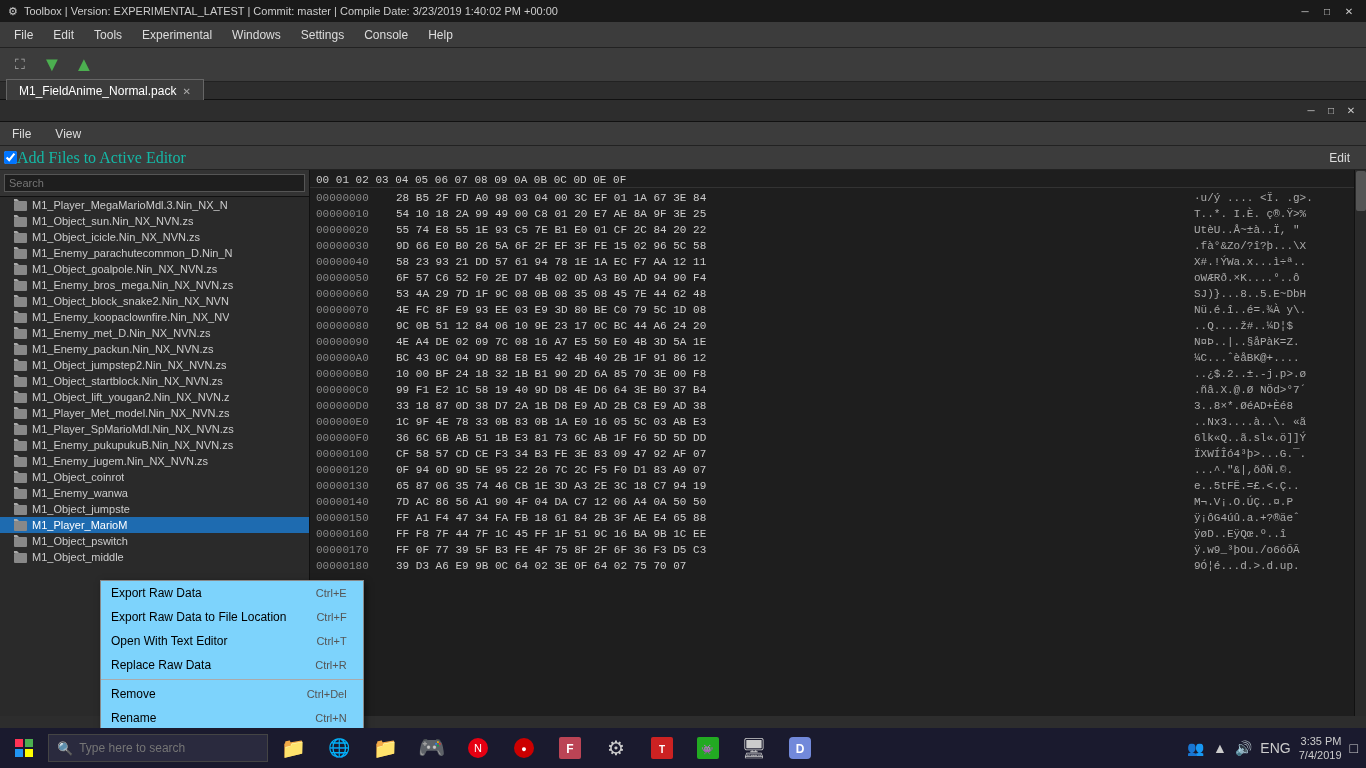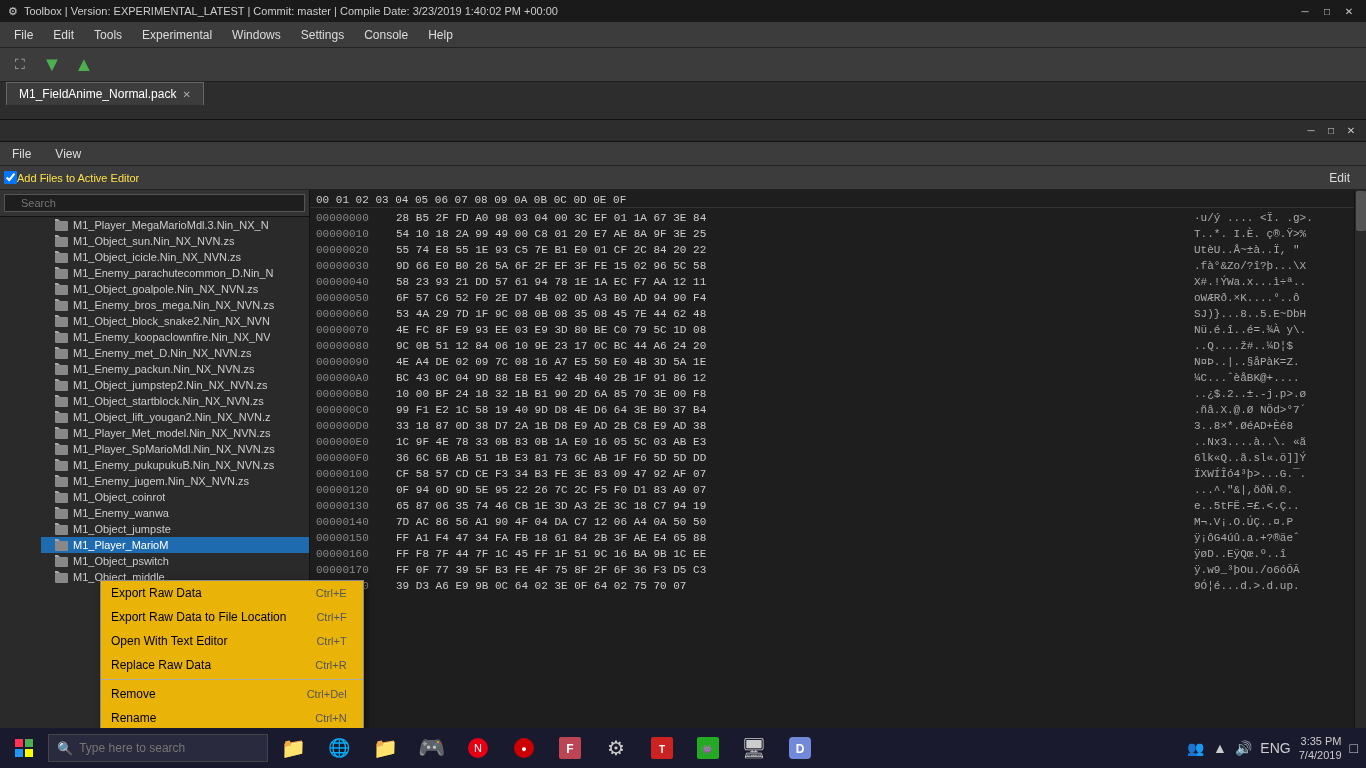--- a/index.html
+++ b/index.html
@@ -55,9 +55,9 @@
     
     #tab-bar {
       background: #2d2d2d;
-      height: 38px;
-      display: flex;
-      align-items: flex-start;
+      height: 18px;
+      display: flex;
+      align-items: center;
       padding: 0 6px;
       border-bottom: 1px solid #111;
     }

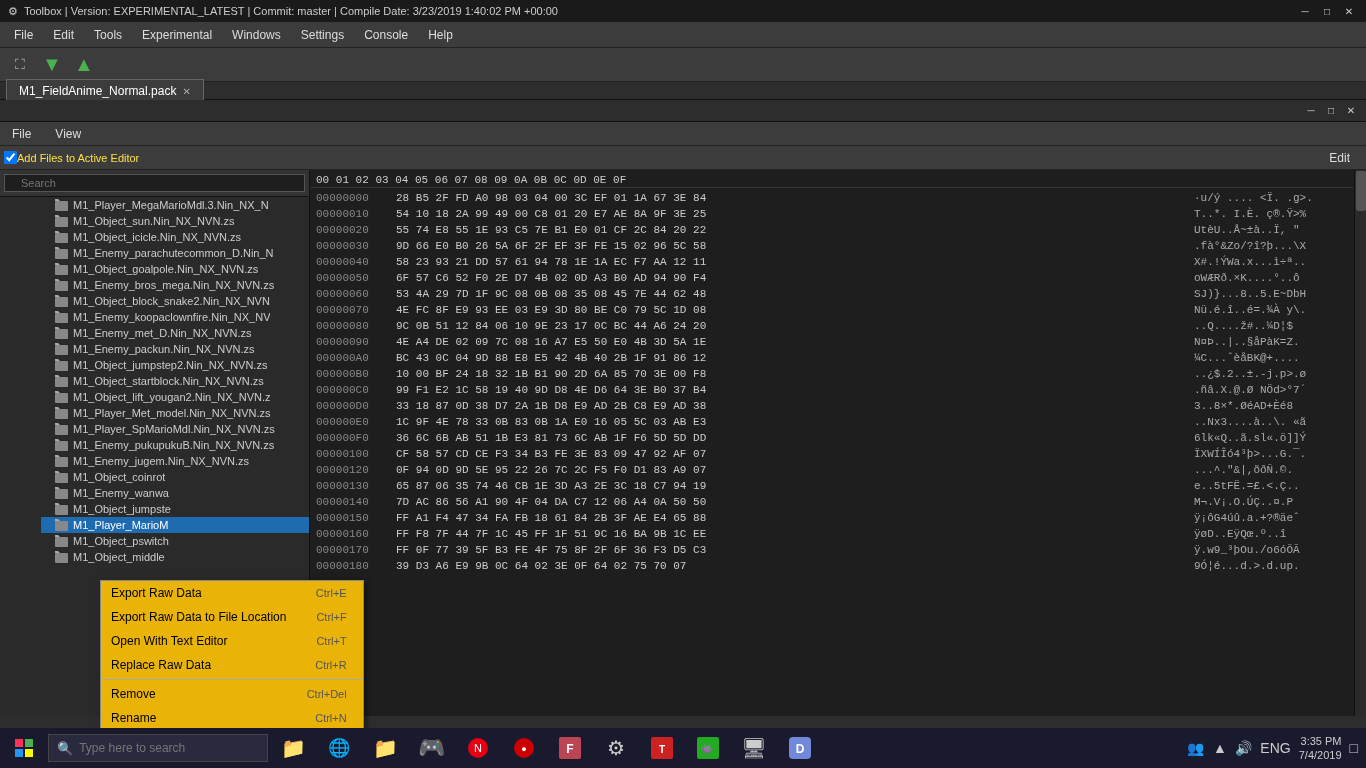--- a/index.html
+++ b/index.html
@@ -103,7 +103,7 @@
       padding: 0 4px;
       border-bottom: 1px solid #222;
     }
-    #inner-toolbar label { color: #fde047; font-size: 11px; cursor: pointer; }
+    #inner-toolbar label { color: #14b8a6; font-size: 16px; cursor: pointer; font-family: Liberation Serif, serif; }
     #inner-toolbar .edit-label { margin-left: auto; color: #ddd; font-size: 12px; padding-right: 10px; }
 
     

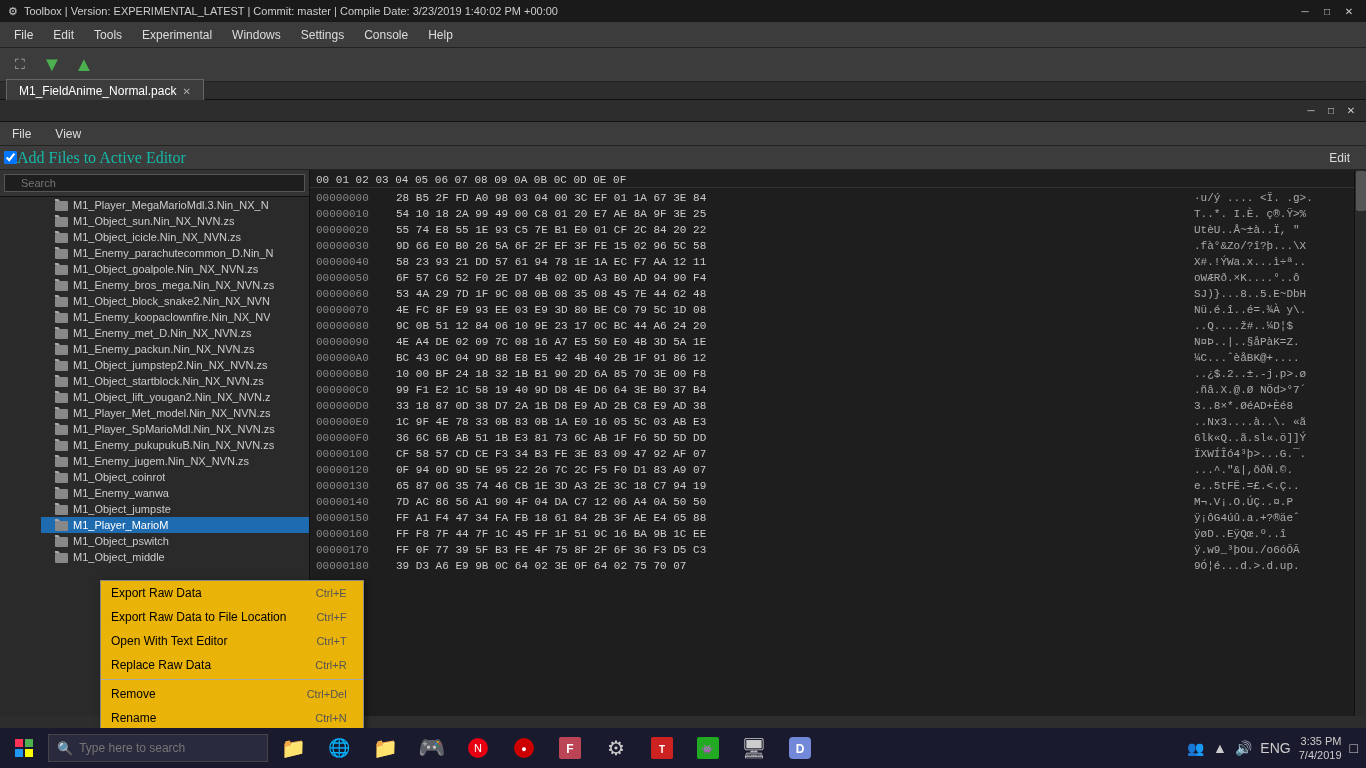--- a/index.html
+++ b/index.html
@@ -132,7 +132,7 @@
       background: #1e1e1e;
       border: 1px solid #555;
       color: #ccc;
-      padding: 2px 16px;
+      padding: 2px 4px;
       font-size: 11px;
     }
     #file-list {

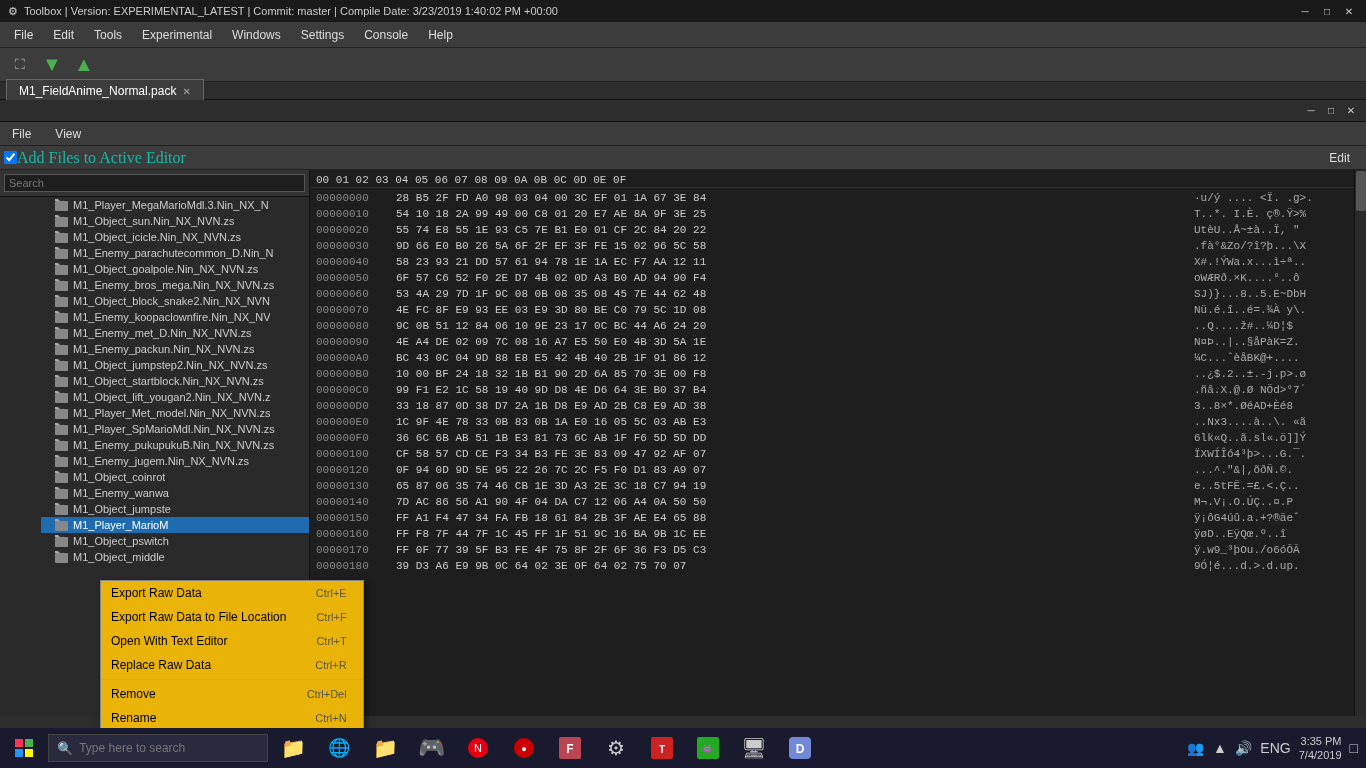--- a/index.html
+++ b/index.html
@@ -148,7 +148,6 @@
       font-size: 11px;
       white-space: nowrap;
       overflow: hidden;
-      margin-left: 41px;
     }
     .file-item.context-selected { background: #1e6bb0; color: #fff; }
 

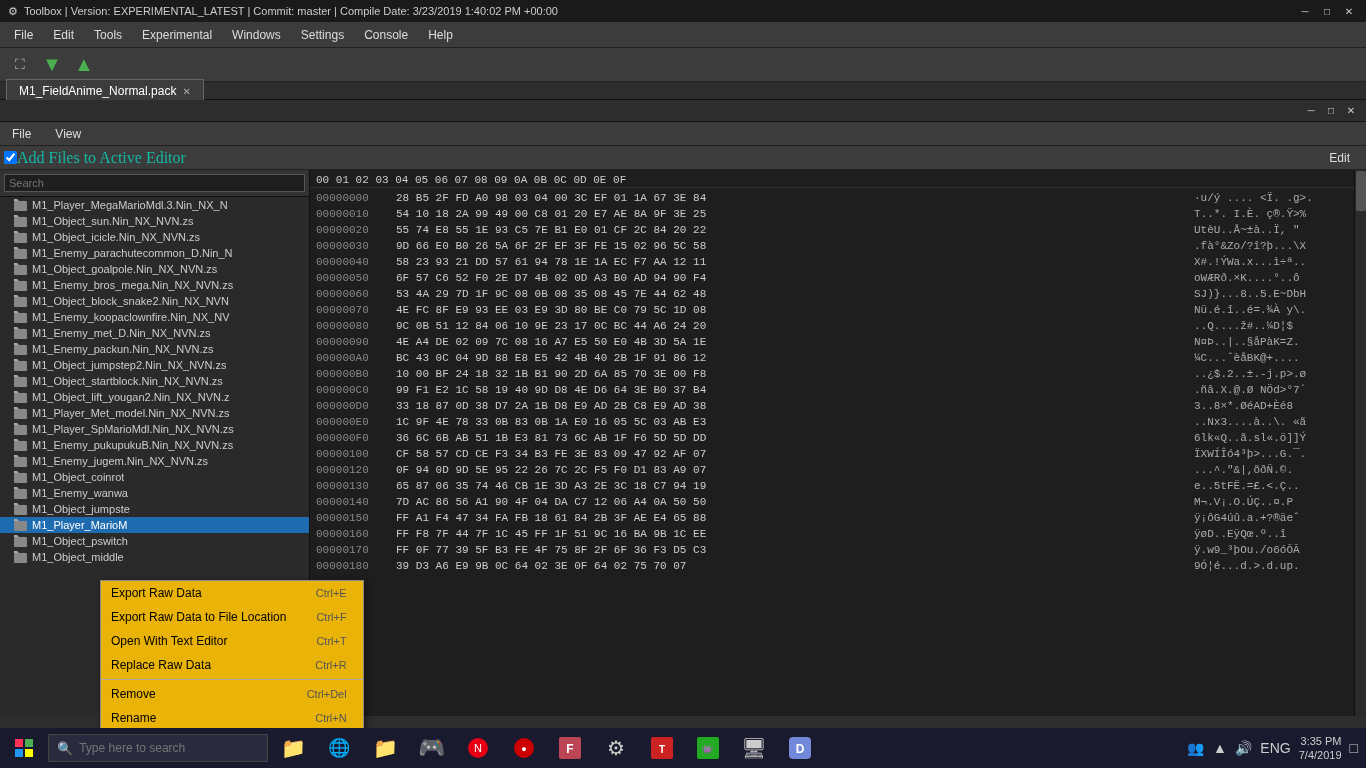--- a/index.html
+++ b/index.html
@@ -206,7 +206,7 @@
     
     #context-menu {
       position: fixed;
-      background: #eab308;
+      background: #7dd3fc;
       border: 1px solid #888;
       box-shadow: 2px 2px 6px rgba(0,0,0,0.5);
       z-index: 1000;

